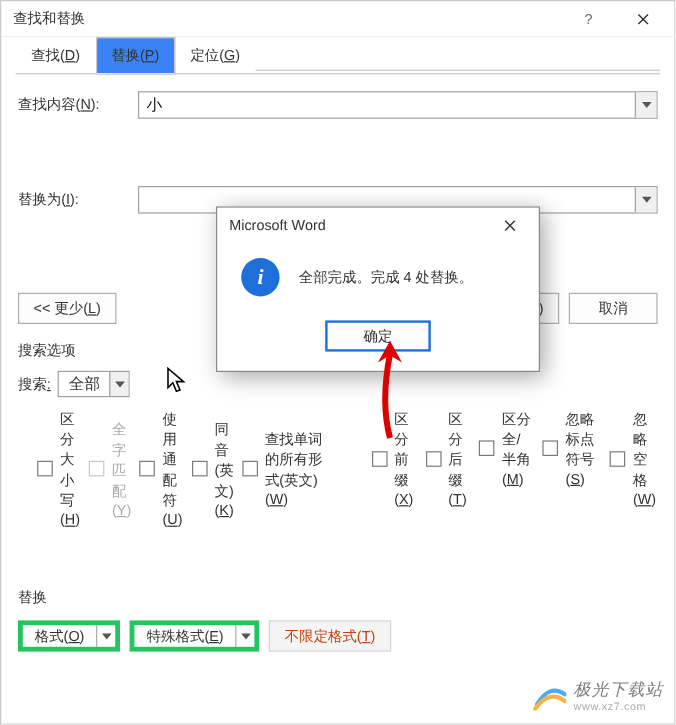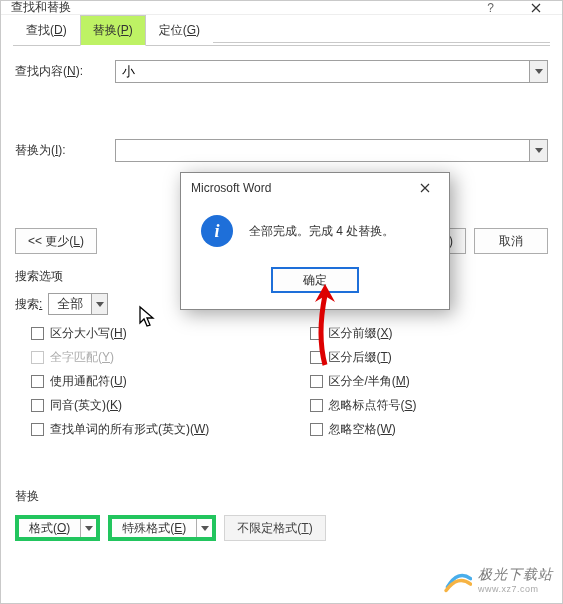--- a/index.html
+++ b/index.html
@@ -23,7 +23,7 @@
     flex-direction: column;
   }
   .titlebar {
-    height: 14px;
+    height: 30px;
     display: flex;
     align-items: center;
     padding: 0 4px 0 10px;

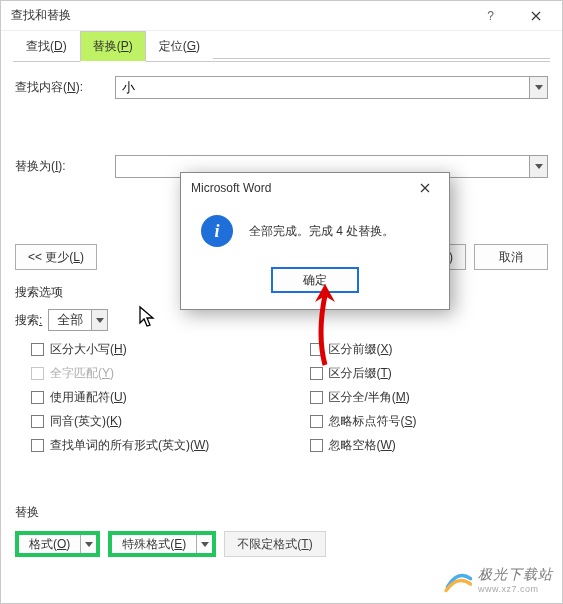--- a/index.html
+++ b/index.html
@@ -49,7 +49,7 @@
   }
   .tab.active {
     border-color: #c9c9c9;
-    background: #bef264;
+    background: #3b82f6;
     border-bottom: 1px solid #fff;
   }
   .tab-strip-line {

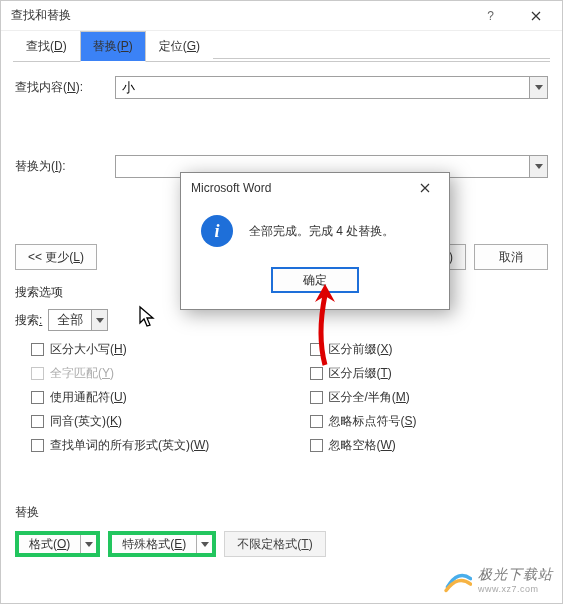--- a/index.html
+++ b/index.html
@@ -139,7 +139,7 @@
   .opts {
     display: flex;
   }
-  .opts .col { flex: 1; display:flex; flex-direction:column; gap:7px; padding-left: 16px;}
+  .opts .col { flex: 1; display:flex; flex-direction:row; gap:7px; padding-left: 16px;}
   .opts .col.right { align-items: flex-start; padding-left: 40px; }
   .chk {
     display: flex;

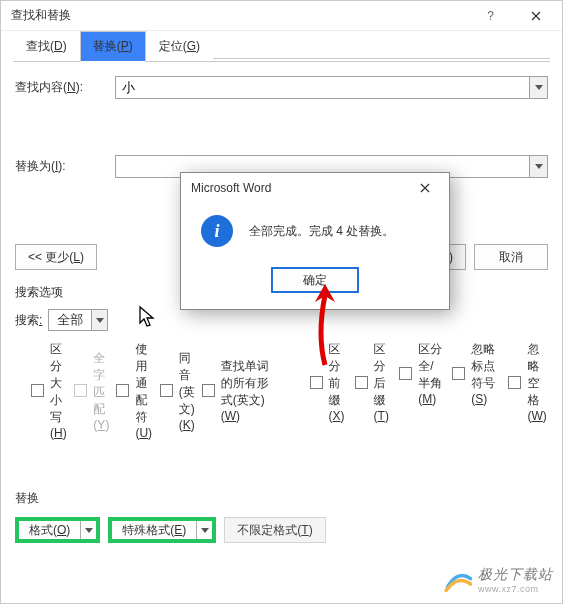--- a/index.html
+++ b/index.html
@@ -124,7 +124,7 @@
     font-family: inherit;
     color: #333;
   }
-  .btn.disabled { color: #404040; border-color: #d4d4d4; background: #f4f4f4; }
+  .btn.disabled { color: #c2410c; border-color: #d4d4d4; background: #f4f4f4; }
   .sect-label { font-size: 12px; margin-bottom: 8px; }
   .srch-row { display: flex; align-items: center; gap: 6px; margin-bottom: 10px; position:relative;}
   .small-combo {

